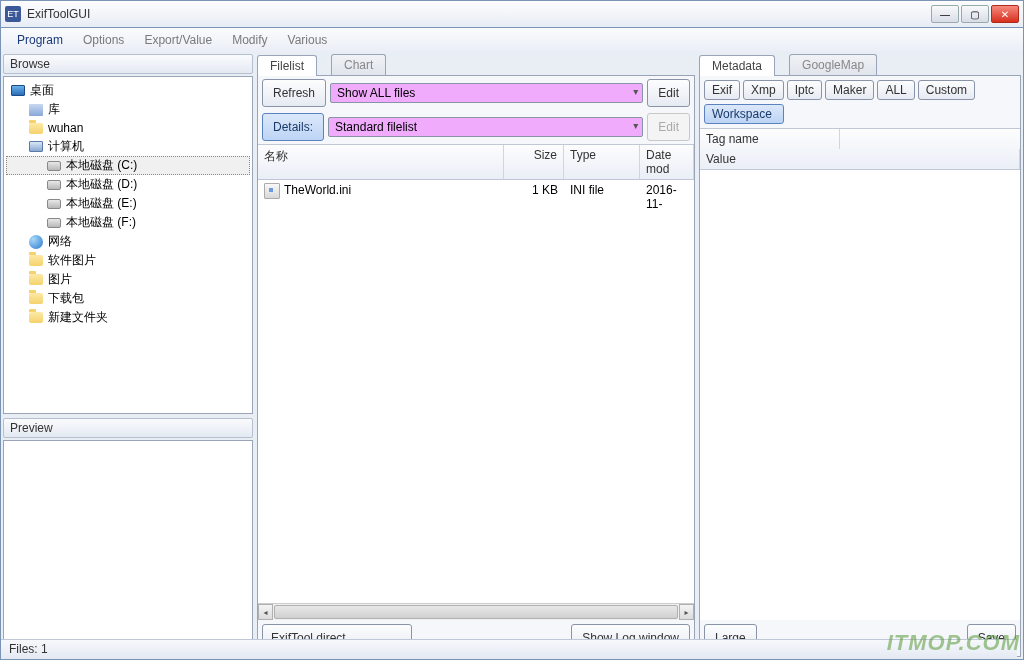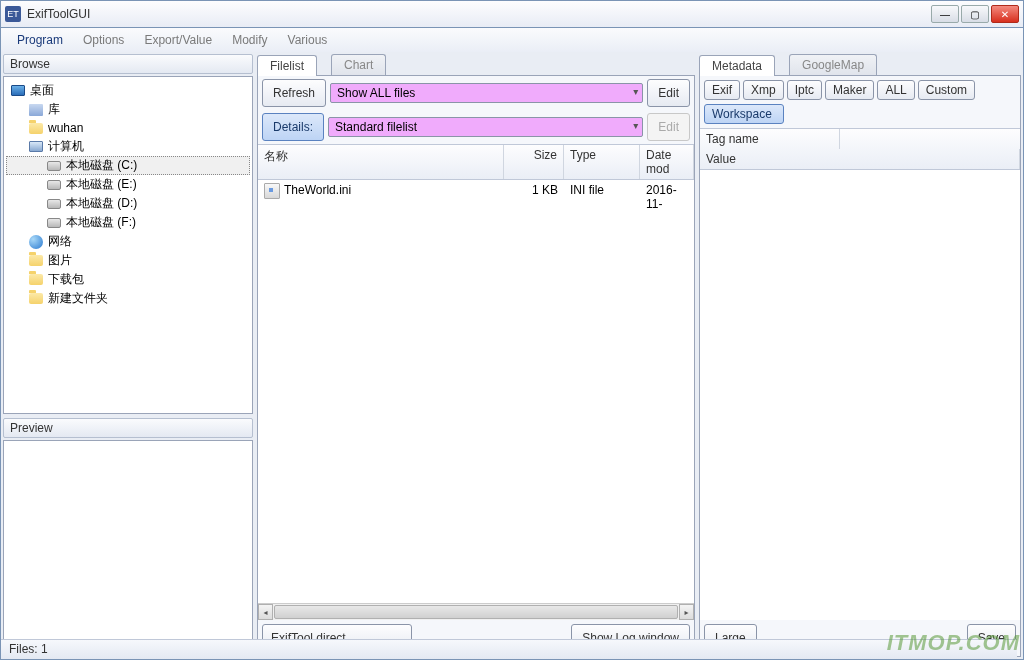--- a/index.html
+++ b/index.html
@@ -160,14 +160,14 @@
             <span class="ticon">
               <span class="drive"></span>
             </span>
+            <span>本地磁盘 (D:)</span>
+          </div>
+        <div class="tree-item">
+            <span class="indent" style="width:38px"></span>
+            <span class="ticon">
+              <span class="drive"></span>
+            </span>
             <span>本地磁盘 (E:)</span>
-          </div>
-        <div class="tree-item">
-            <span class="indent" style="width:38px"></span>
-            <span class="ticon">
-              <span class="drive"></span>
-            </span>
-            <span>本地磁盘 (D:)</span>
           </div>
         <div class="tree-item">
             <span class="indent" style="width:38px"></span>

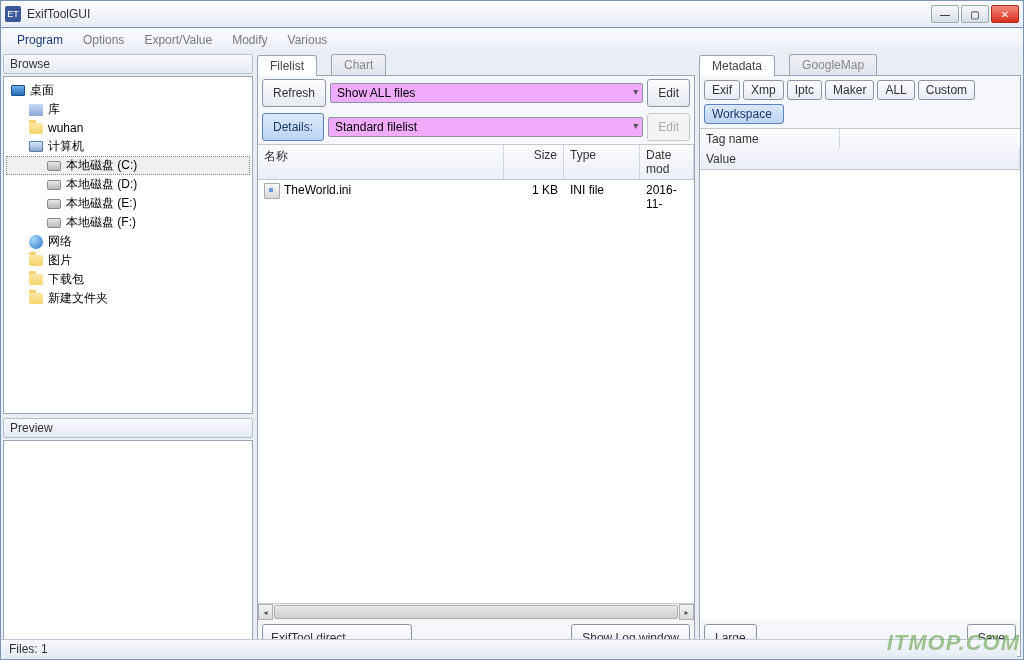--- a/index.html
+++ b/index.html
@@ -188,6 +188,13 @@
             <span class="ticon">
               <span class="folder"></span>
             </span>
+            <span>软件图片</span>
+          </div>
+        <div class="tree-item">
+            <span class="indent" style="width:20px"></span>
+            <span class="ticon">
+              <span class="folder"></span>
+            </span>
             <span>图片</span>
           </div>
         <div class="tree-item">

